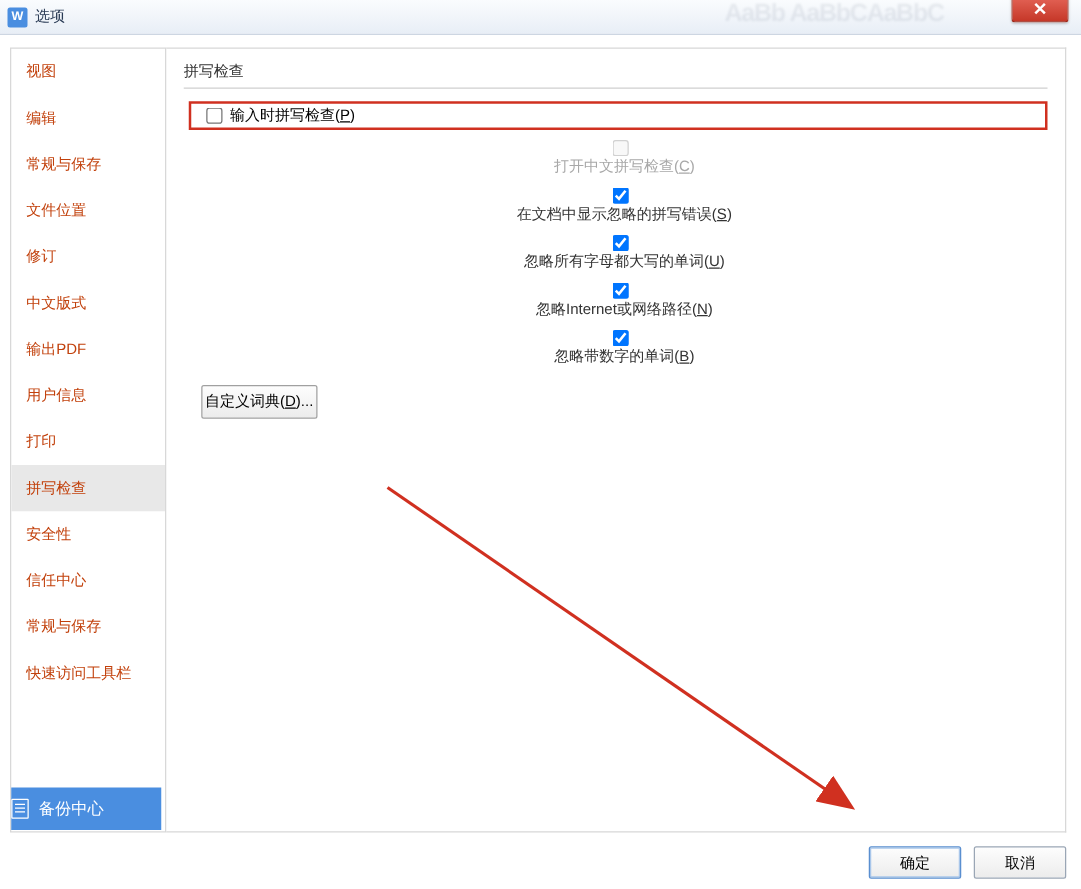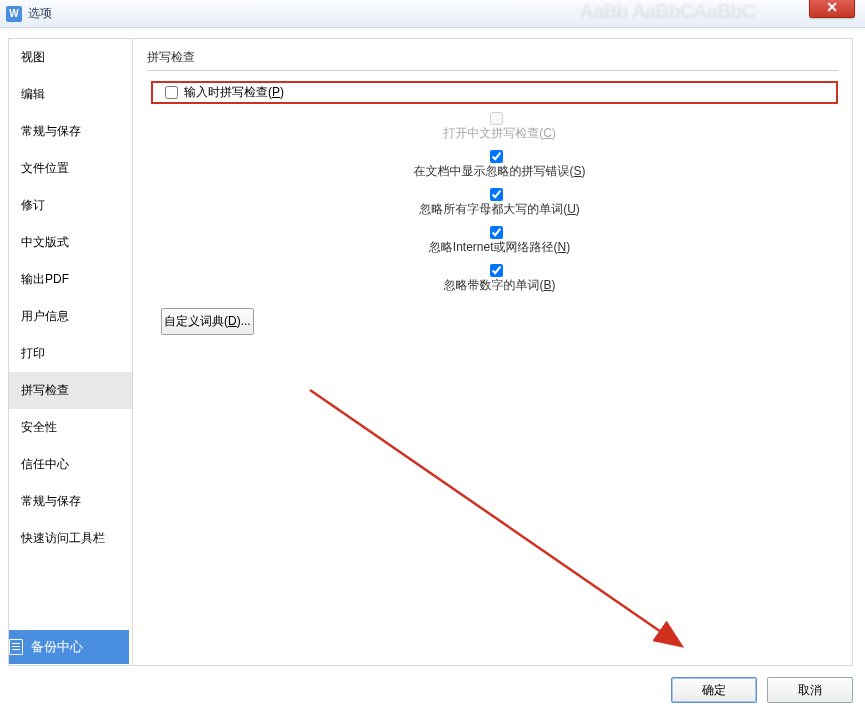--- a/index.html
+++ b/index.html
@@ -78,7 +78,7 @@
     }
     .sidebar-item {
       padding: 10px 12px;
-      color: #000000;
+      color: #c2410c;
       cursor: pointer;
       font-size: 12px;
     }

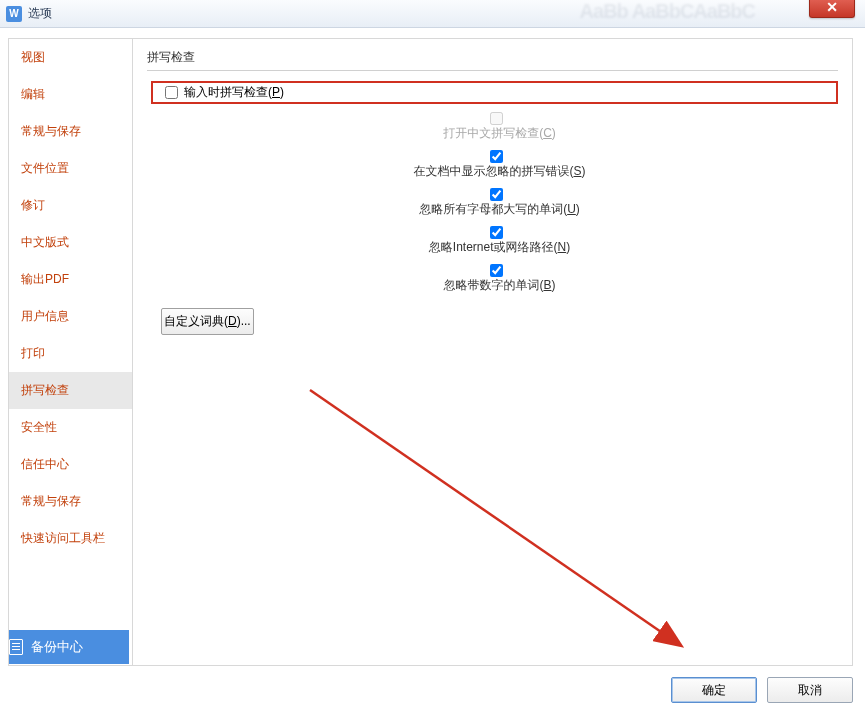--- a/index.html
+++ b/index.html
@@ -170,7 +170,7 @@
       gap: 10px;
     }
     .footer button {
-      width: 86px;
+      width: 74px;
       height: 26px;
       border: 1px solid #9aa6b5;
       background: linear-gradient(#fdfdfd, #ececec);

